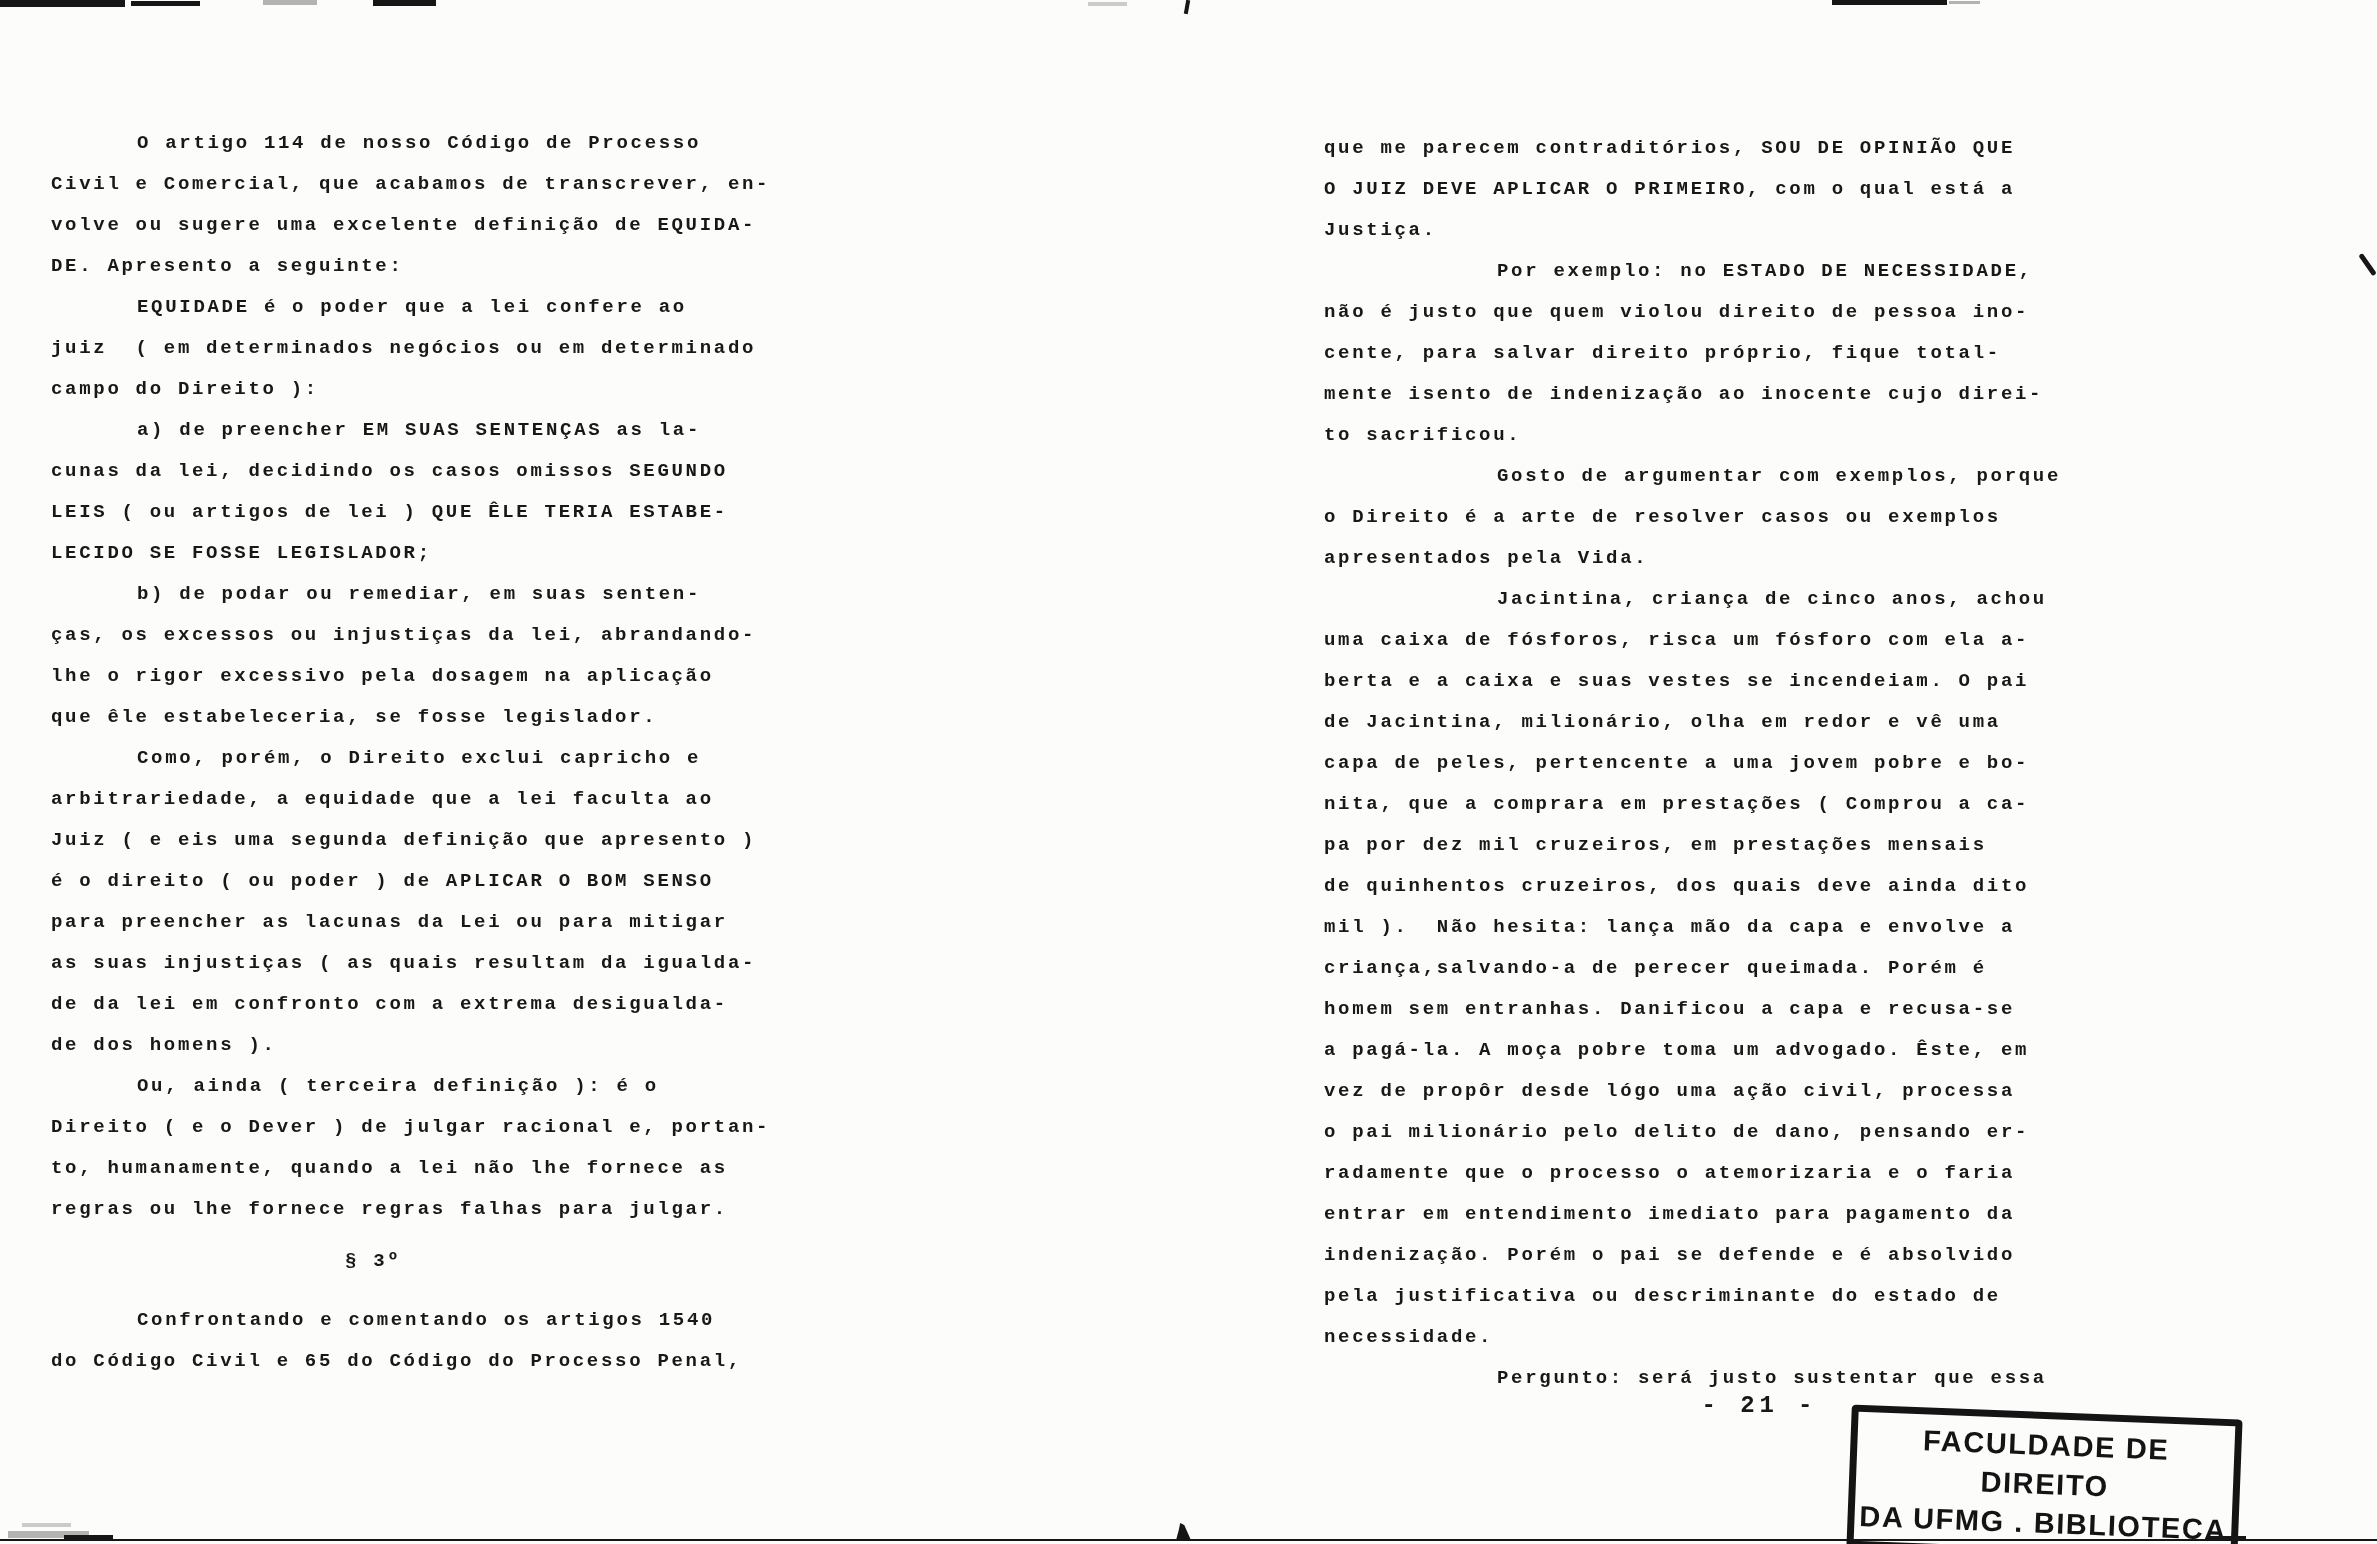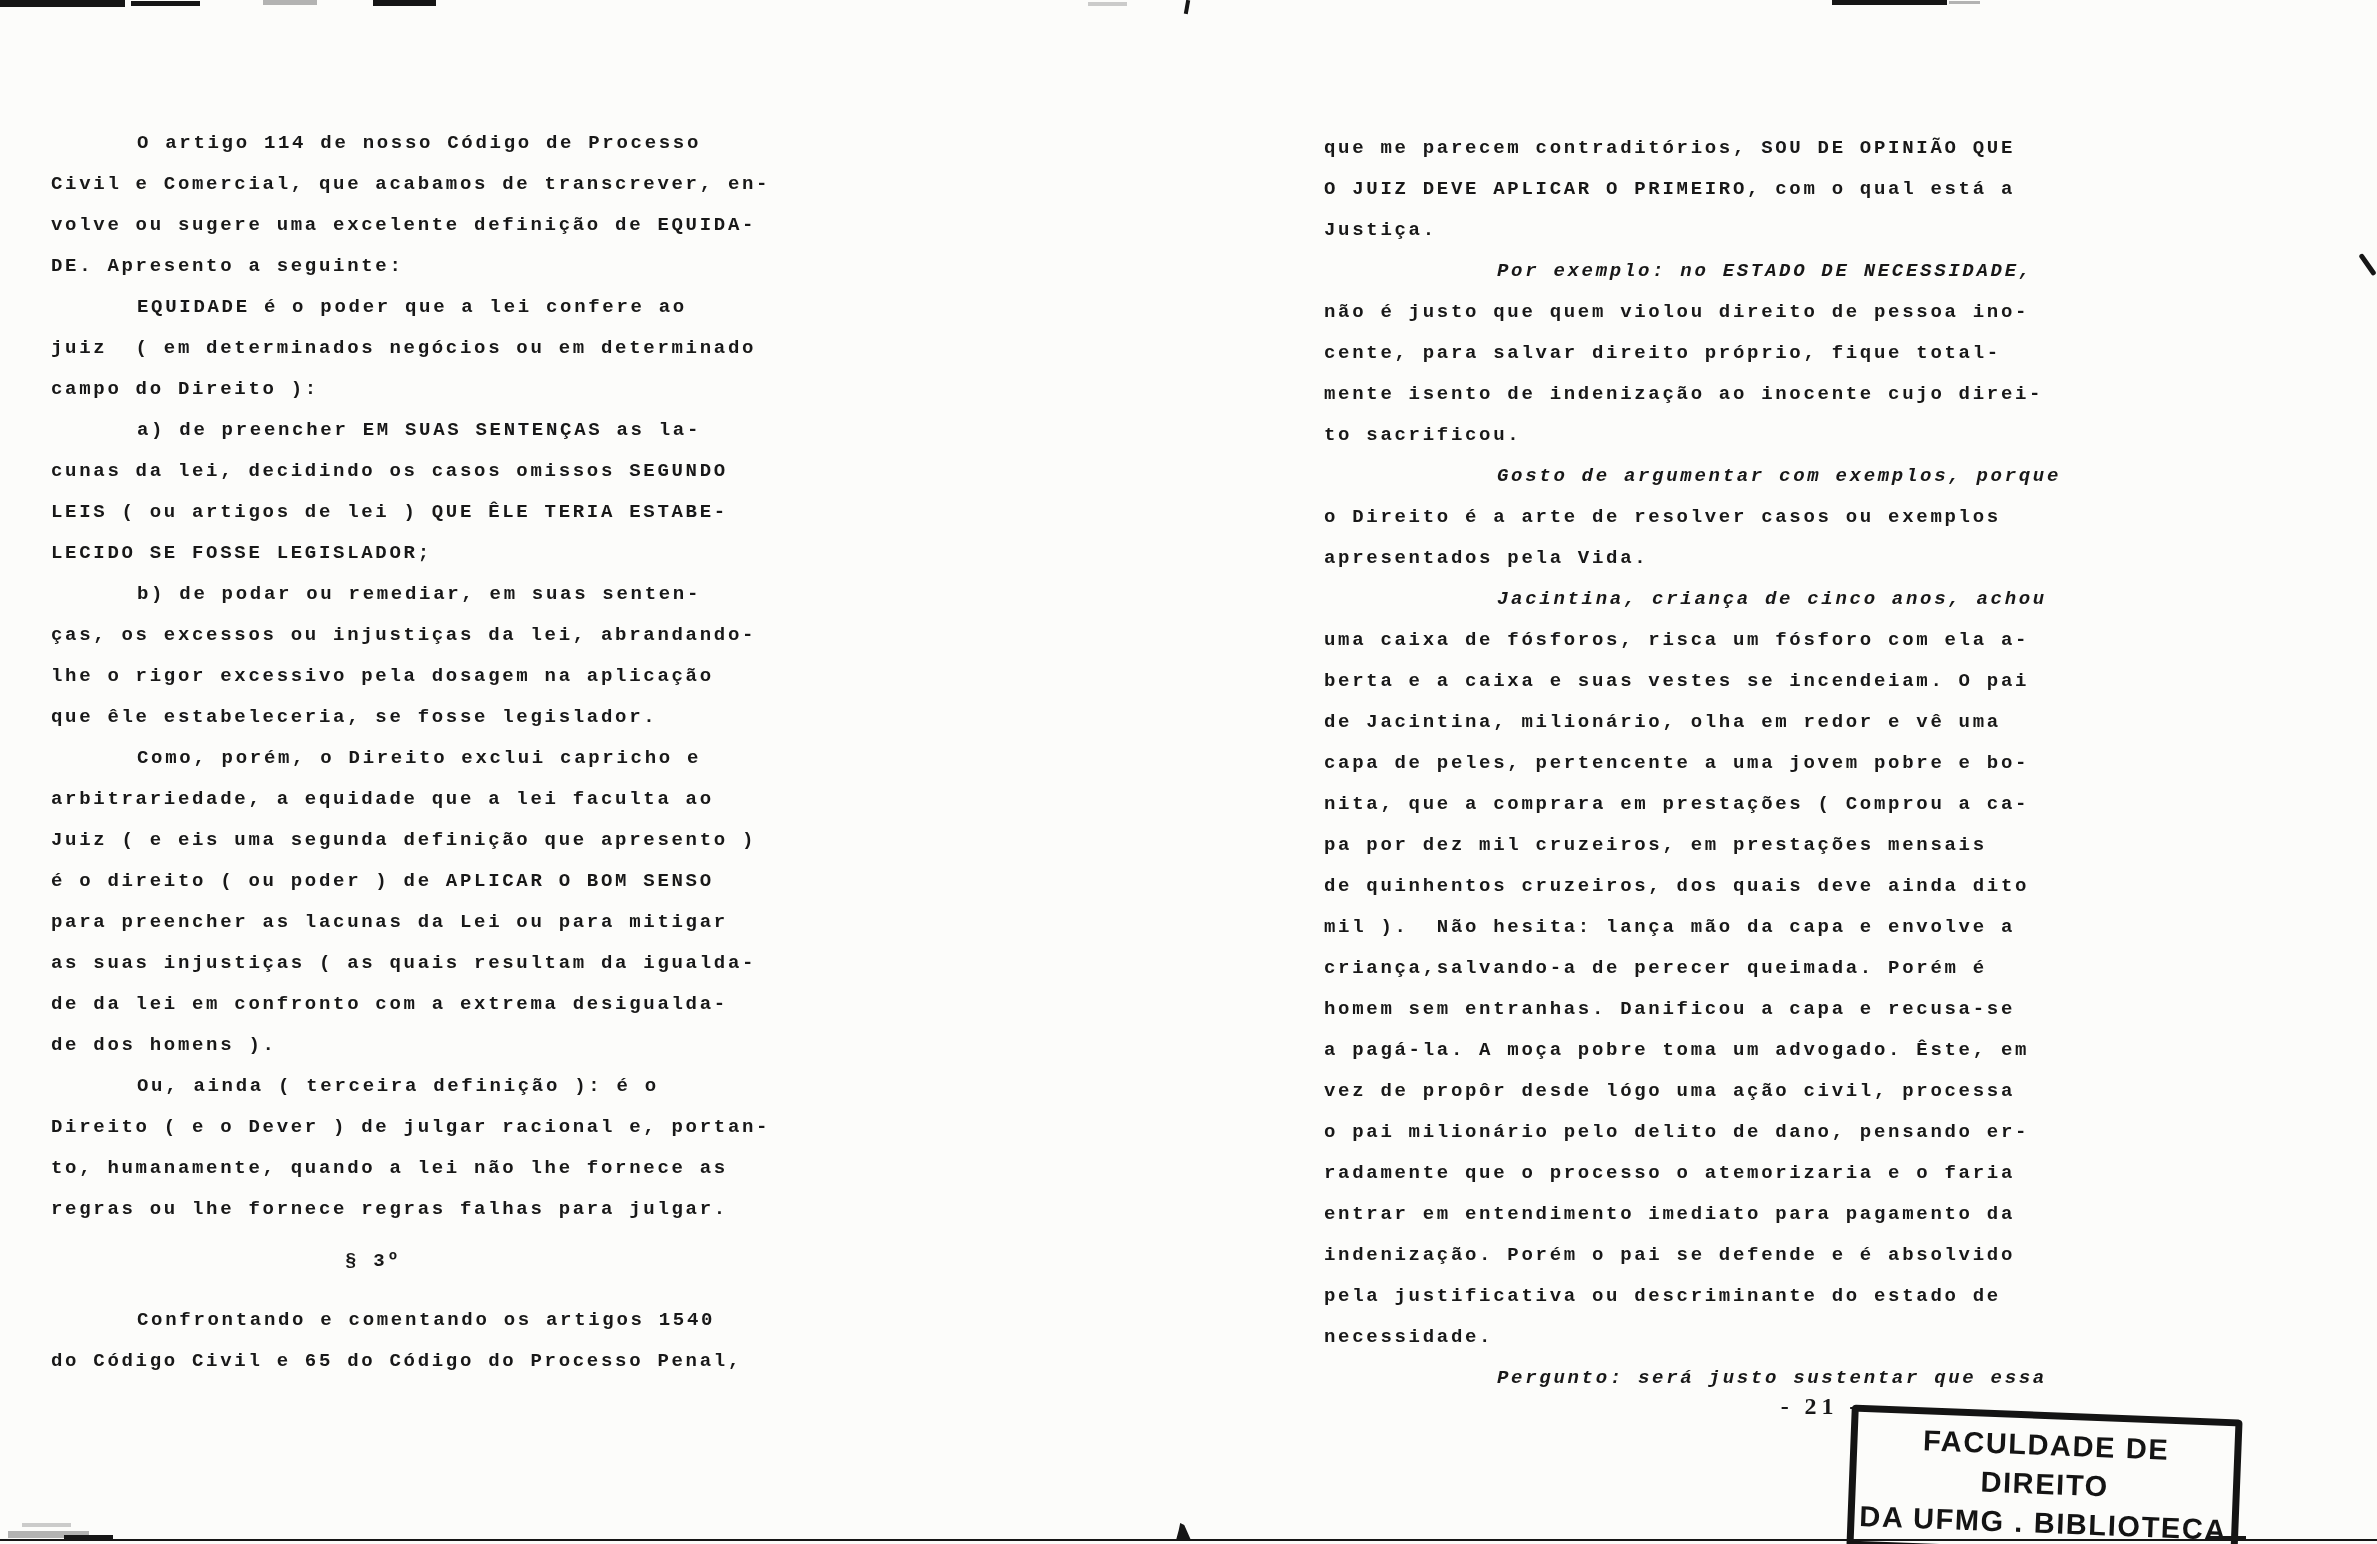--- a/index.html
+++ b/index.html
@@ -25,7 +25,7 @@
   .right-col{left:1324px;top:128px;width:868px;}
   .tl{height:41px;}
   .left-col .ind{text-indent:86px;}
-  .right-col .ind{text-indent:173px;font-style:italic;}
+  .right-col .ind{text-indent:173px;}
   .left-col .hd{text-indent:294px;margin-top:10.8px;margin-bottom:18px;}
   
   .pagenum{

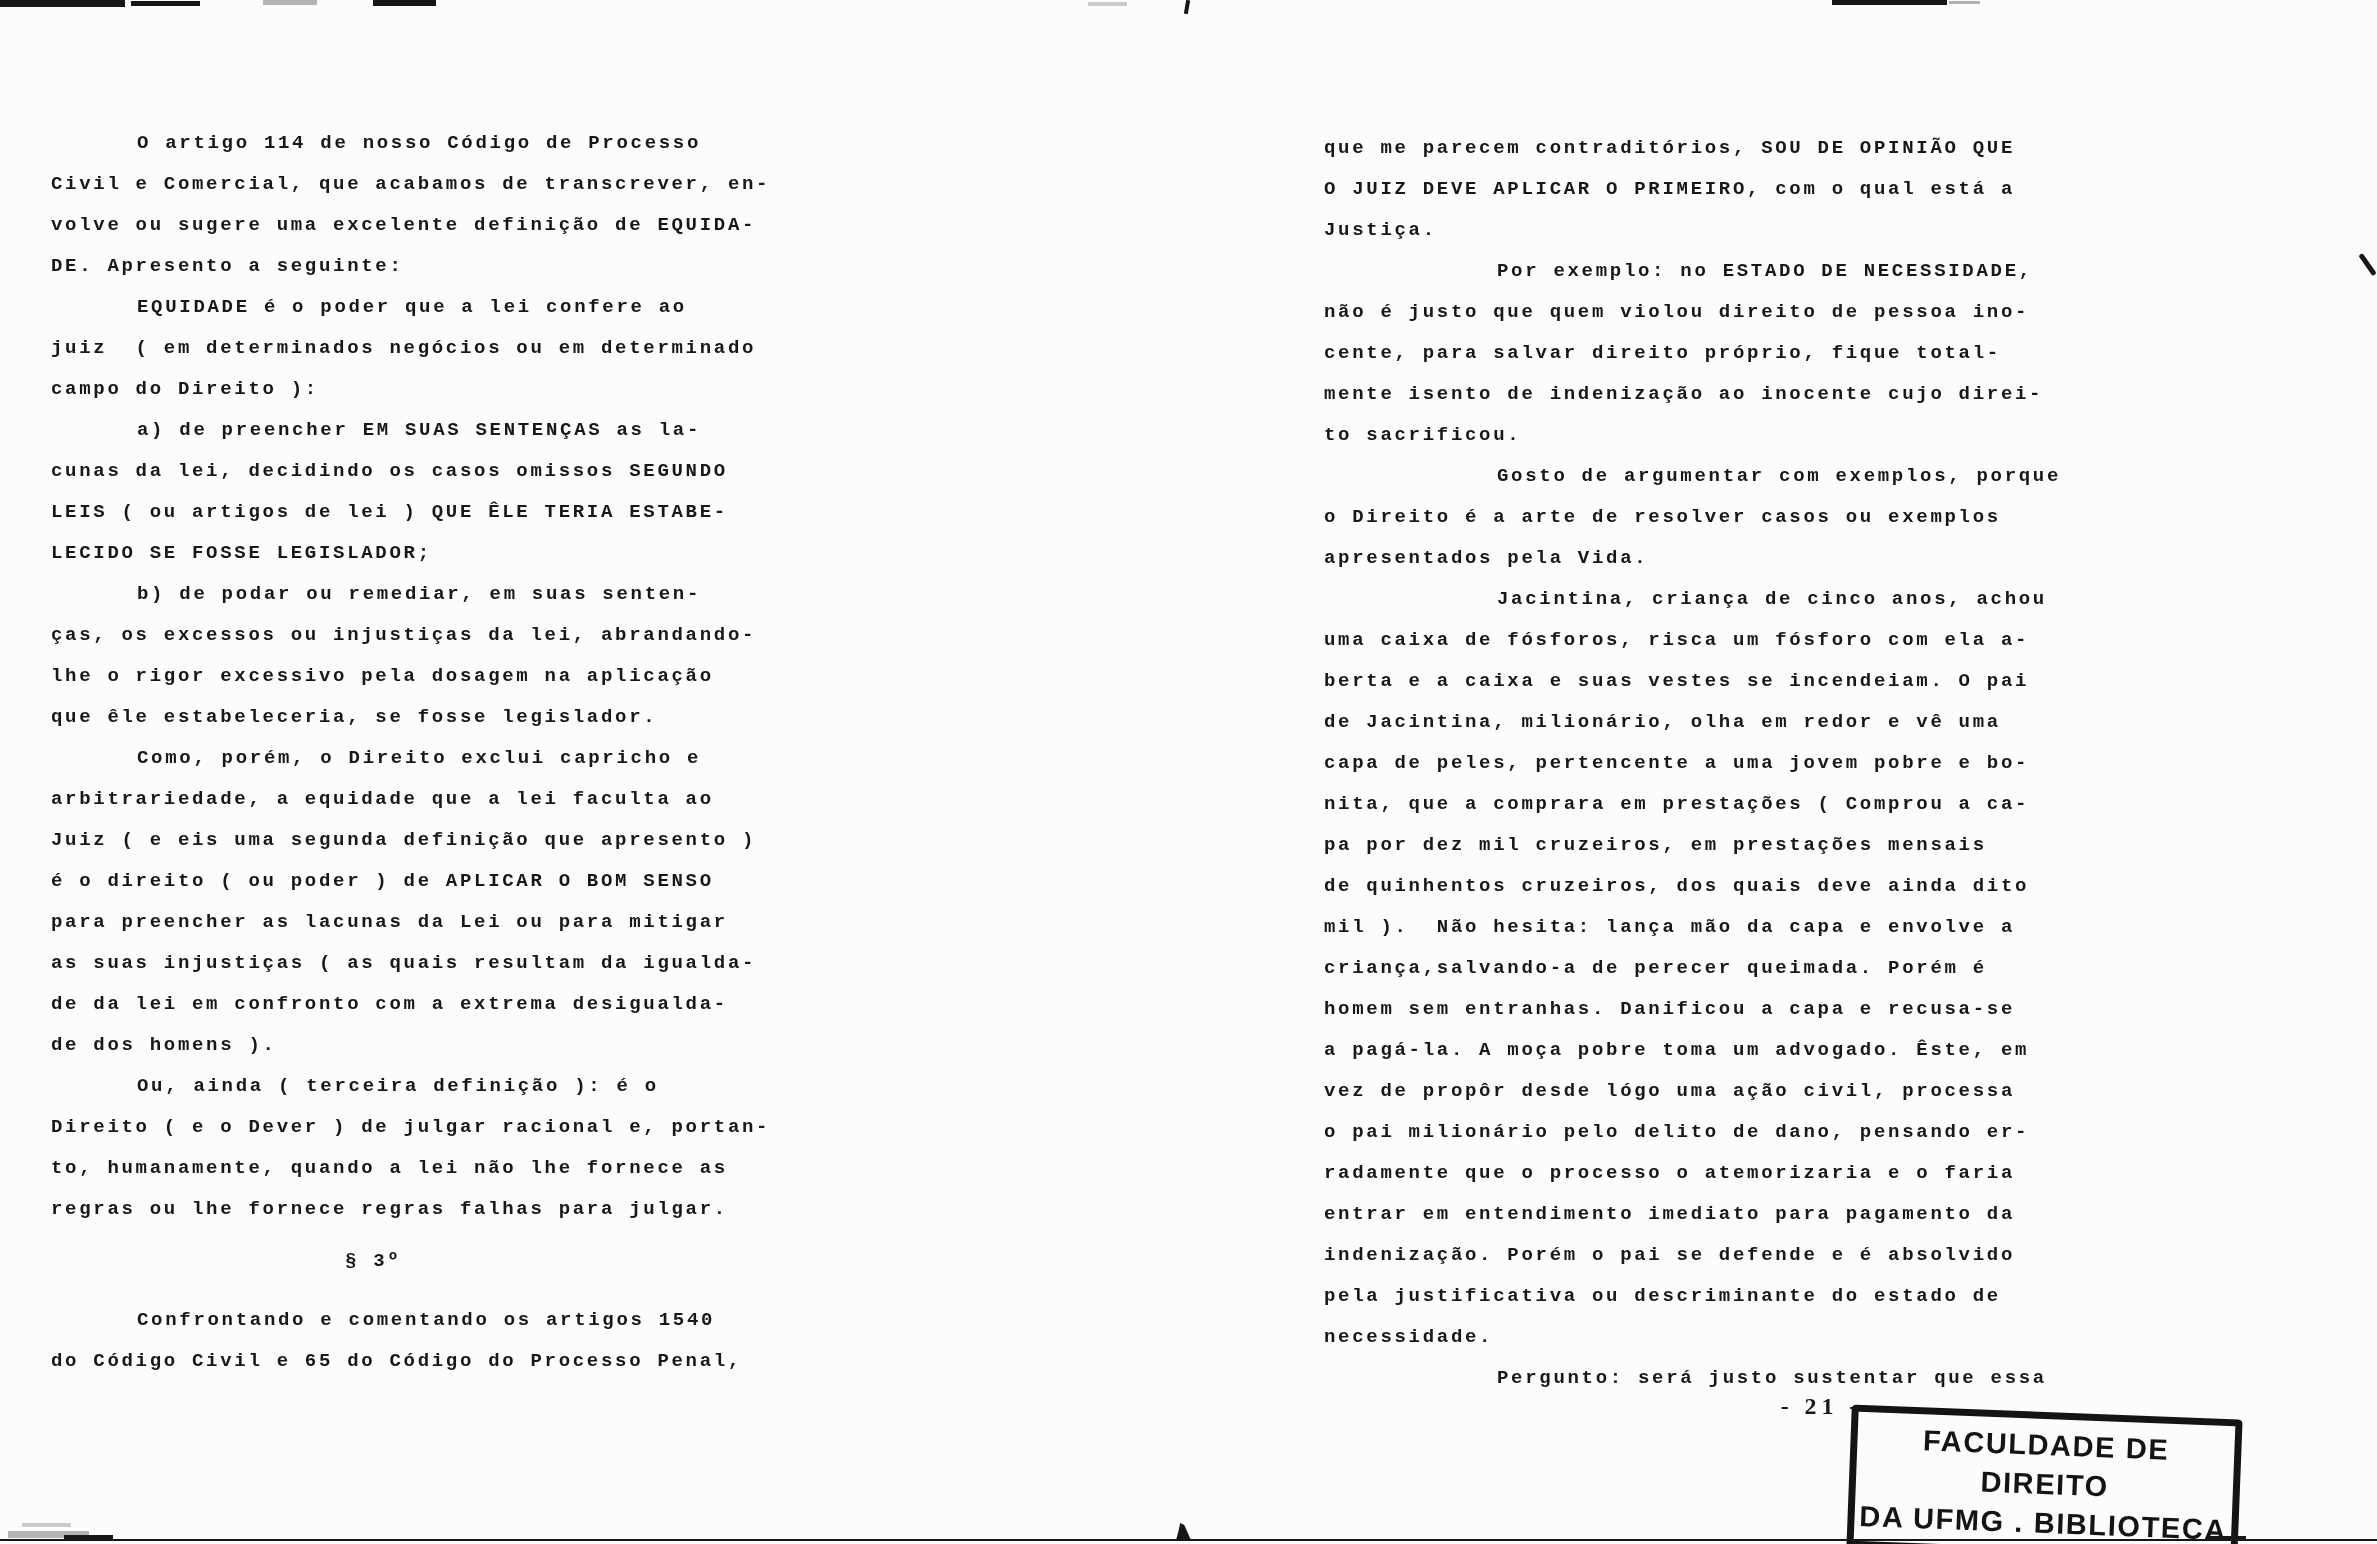--- a/index.html
+++ b/index.html
@@ -36,7 +36,7 @@
     text-align:center;white-space:pre;
   }
   #pn20{left:51px;top:1370px;width:777px;}
-  #pn21{left:1398px;top:1393px;width:847px;font-family:Liberation Serif, serif;}
+  #pn21{left:1336px;top:1393px;width:847px;}
   
   .stamp{
     position:absolute;

